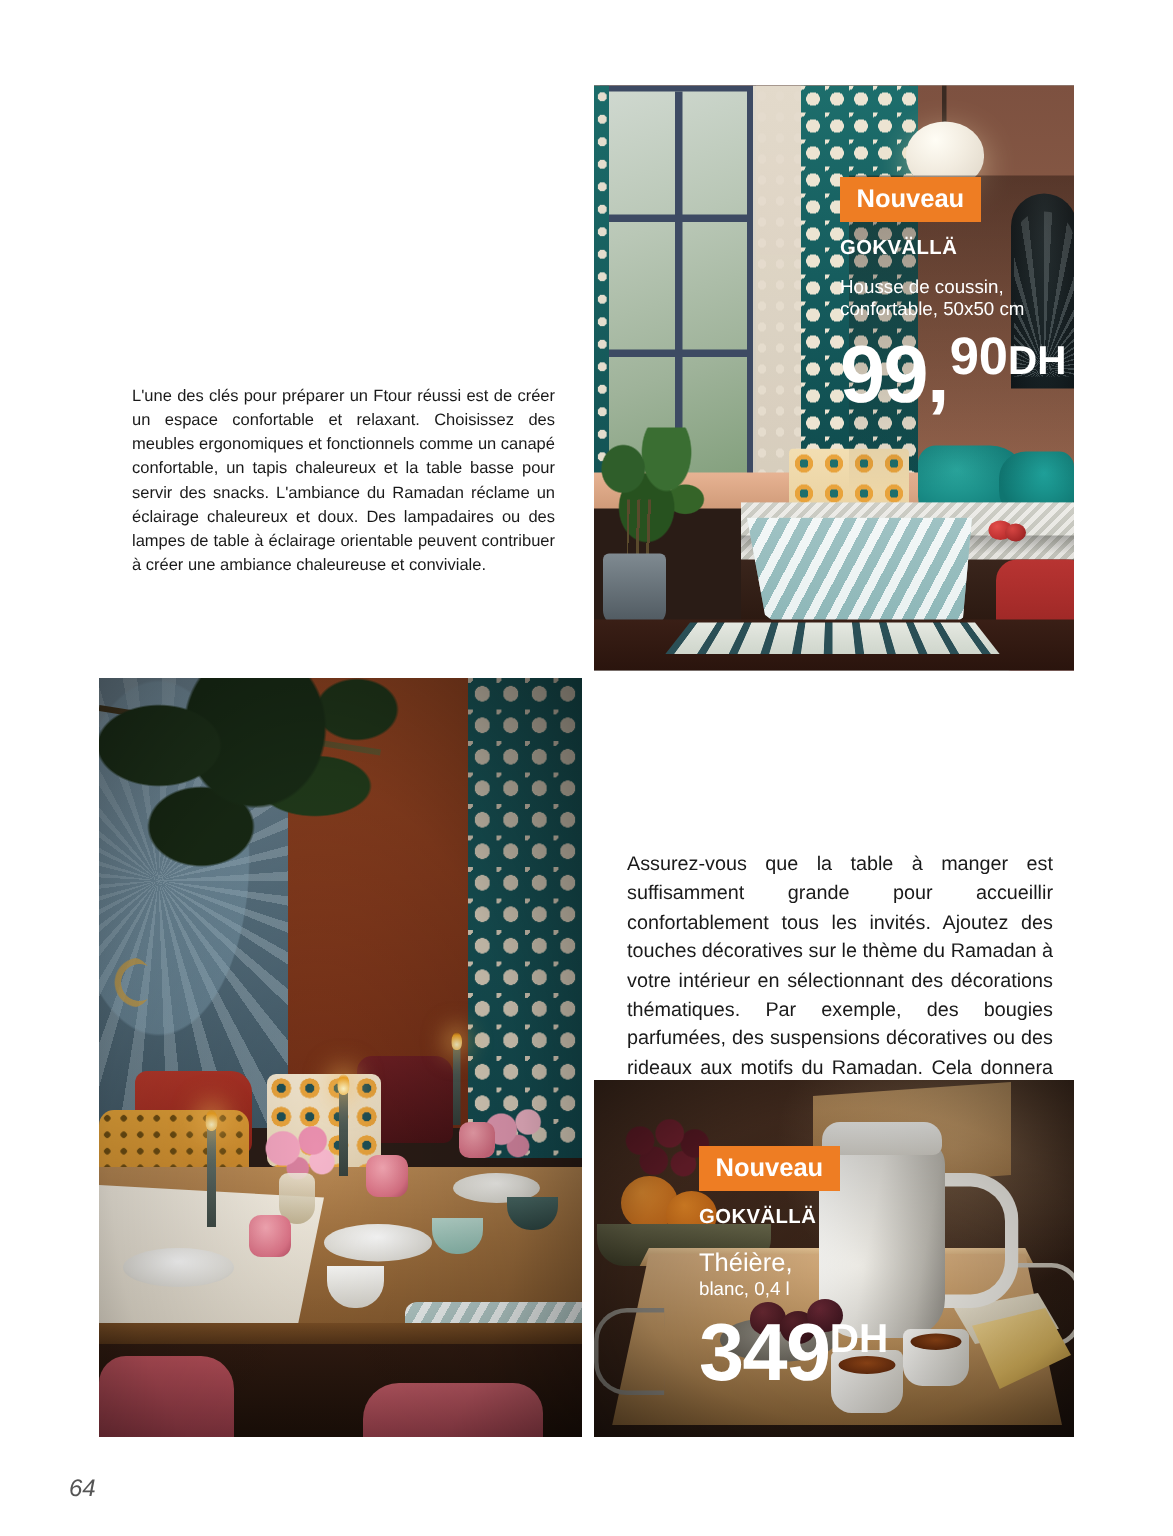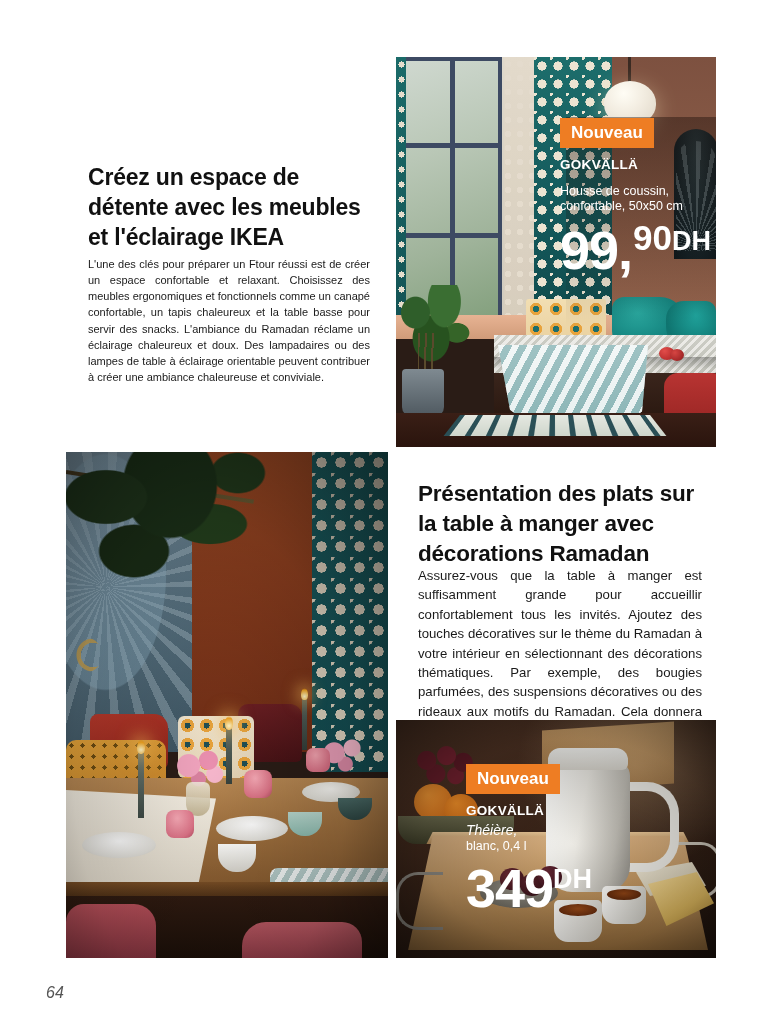--- a/index.html
+++ b/index.html
@@ -583,7 +583,6 @@
     </div>
   </div>
 
-  <div class="headline" id="headline-1" style="left:88px; top:163px; width:280px; font-size:23px; line-height:1.30;">Créez un espace de détente avec les meubles et l'éclairage IKEA</div>
 
   <div class="bodytext" id="body-1" style="left:88px; top:256px; width:282px; font-size:11px; line-height:1.47;">
     <p>L'une des clés pour préparer un Ftour réussi est de créer un espace confortable et relaxant. Choisissez des meubles ergonomiques et fonctionnels comme un canapé confortable, un tapis chaleureux et la table basse pour servir des snacks. L'ambiance du Ramadan réclame un éclairage chaleureux et doux. Des lampadaires ou des lampes de table à éclairage orientable peuvent contribuer à créer une ambiance chaleureuse et conviviale.</p>

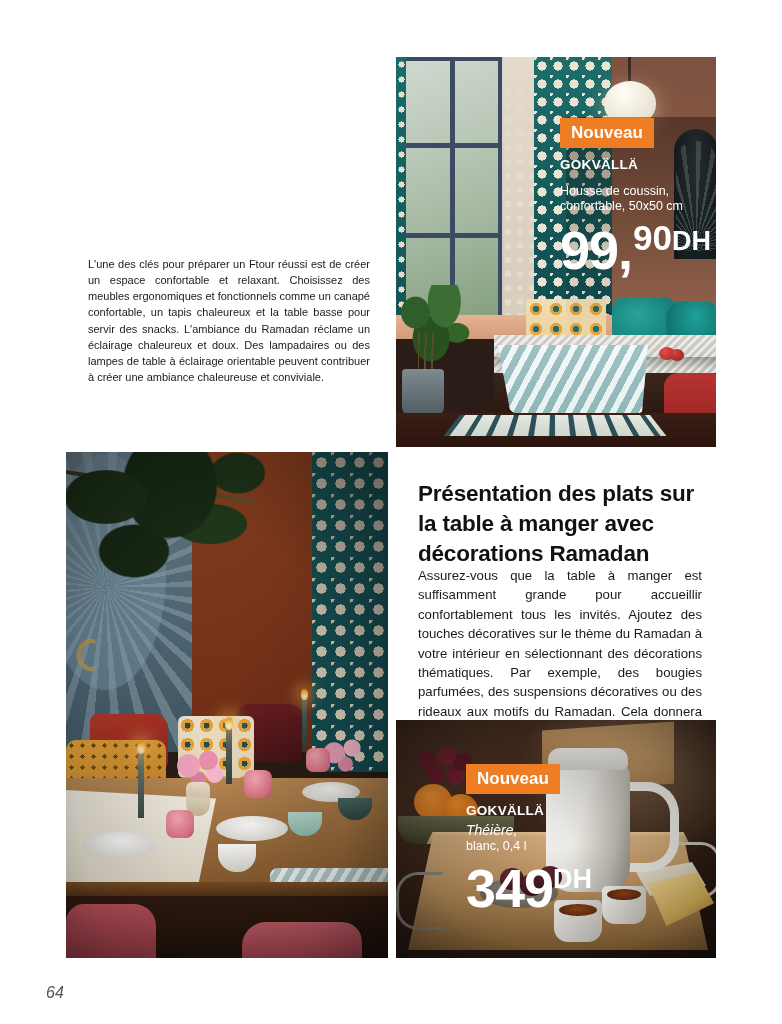--- a/index.html
+++ b/index.html
@@ -627,7 +627,6 @@
     <div class="layer tb-vignette"></div>
   </div>
 
-  <div class="headline" id="headline-2" style="left:418px; top:479px; width:286px; font-size:22.5px; line-height:1.33;">Présentation des plats sur la table à manger avec décorations Ramadan</div>
 
   <div class="bodytext" id="body-2" style="left:418px; top:566px; width:284px; font-size:13.2px; line-height:1.47;">
     <p>Assurez-vous que la table à manger est suffisamment grande pour accueillir confortablement tous les invités. Ajoutez des touches décoratives sur le thème du Ramadan à votre intérieur en sélectionnant des décorations thématiques. Par exemple, des bougies parfumées, des suspensions décoratives ou des rideaux aux motifs du Ramadan. Cela donnera une touche spéciale à votre espace.</p>

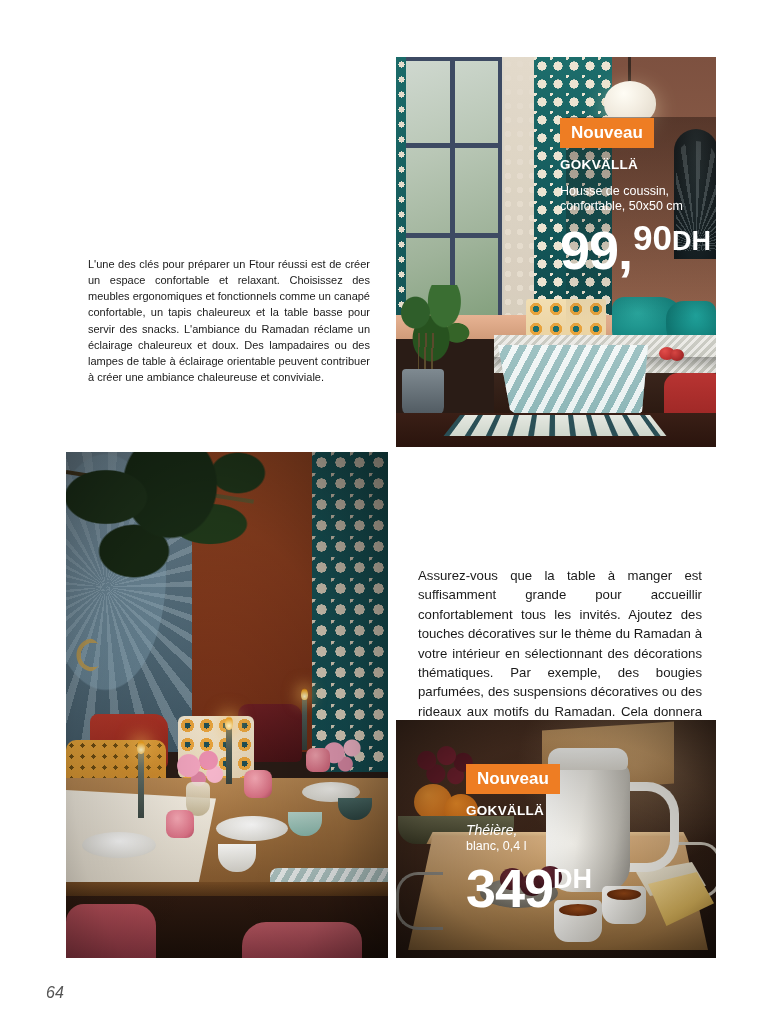--- a/index.html
+++ b/index.html
@@ -665,7 +665,7 @@
   <div class="product" id="product-2" style="left:466px; top:764px; width:150px;">
     <div class="badge" style="font-size:17px; padding:6px 11px 7px;">Nouveau</div>
     <div class="prod-name" style="font-size:13.5px; margin-top:9px;">GOKVÄLLÄ</div>
-    <div class="prod-desc" style="font-size:14px; margin-top:4px;font-style:italic;">Théière,</div>
+    <div class="prod-desc" style="font-size:17px; margin-top:14px;">Théière,</div>
     <div class="prod-desc" style="font-size:12.5px;">blanc, 0,4 l</div>
     <div class="price" style="font-size:54px; margin-top:8px;">
       <span class="int">349</span><span class="sup" style="font-size:27px;">DH</span>

